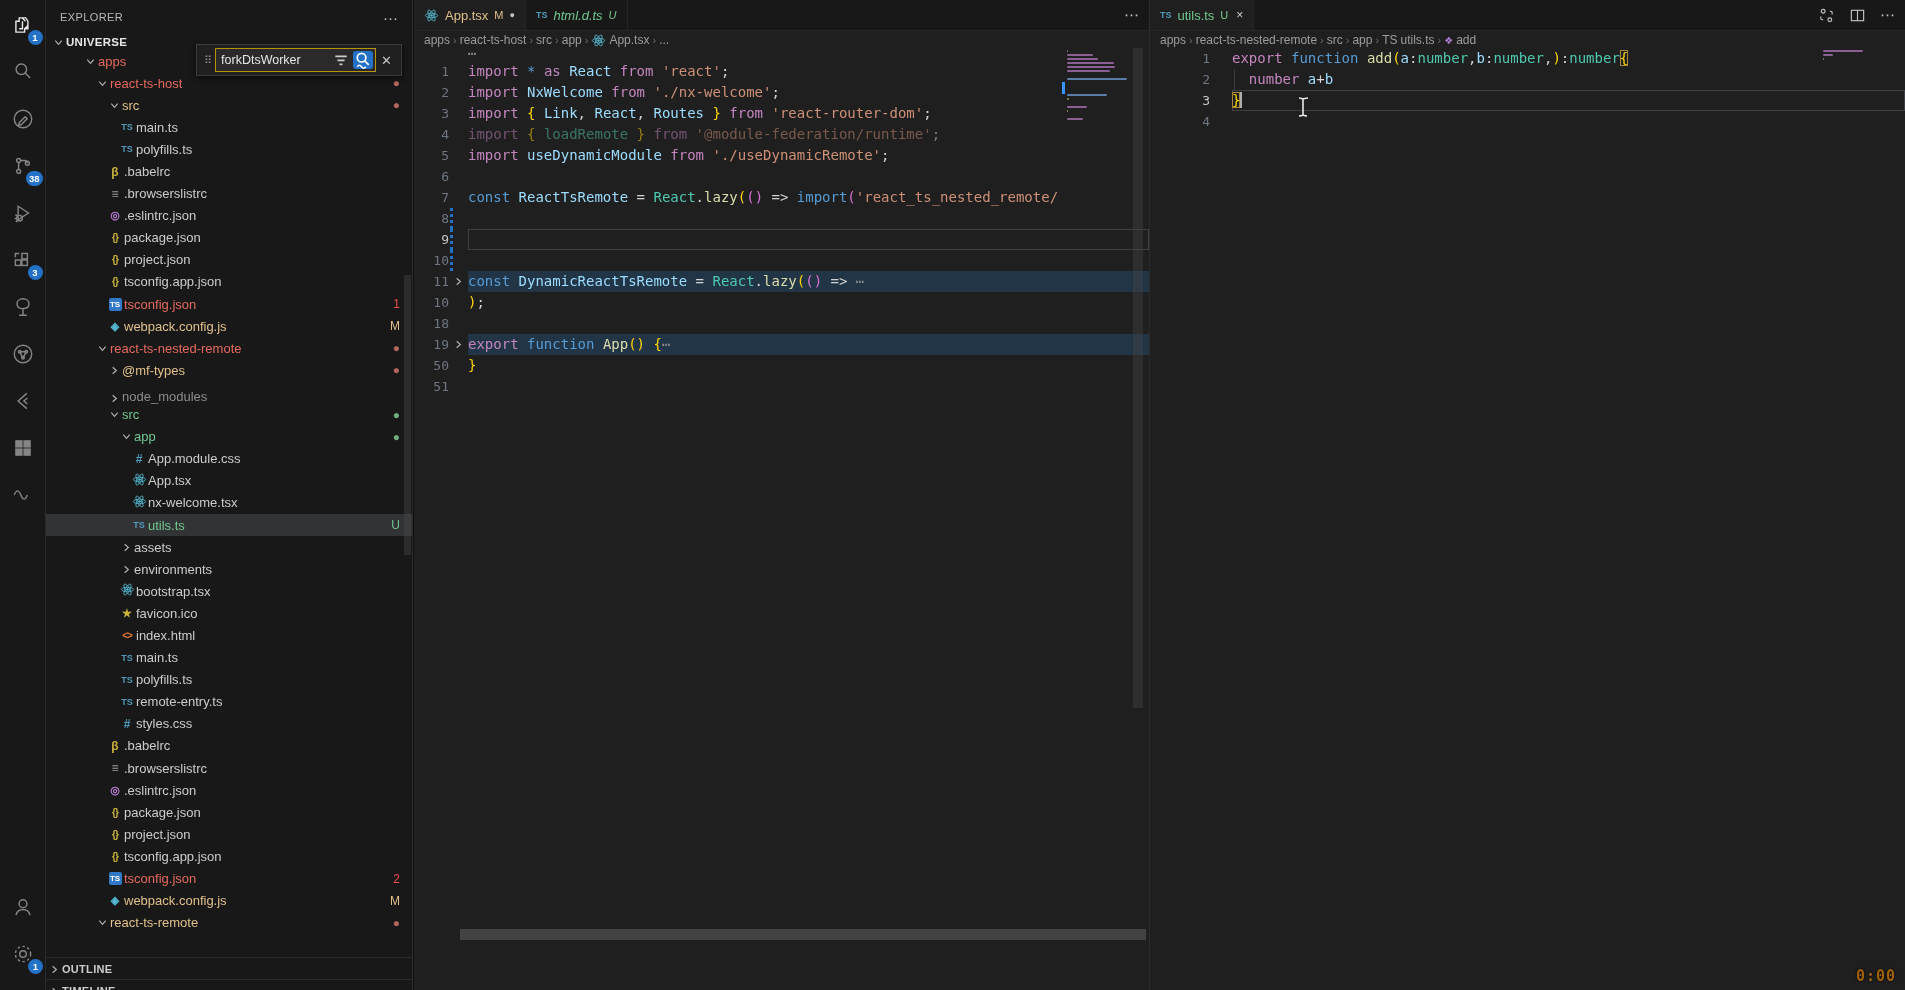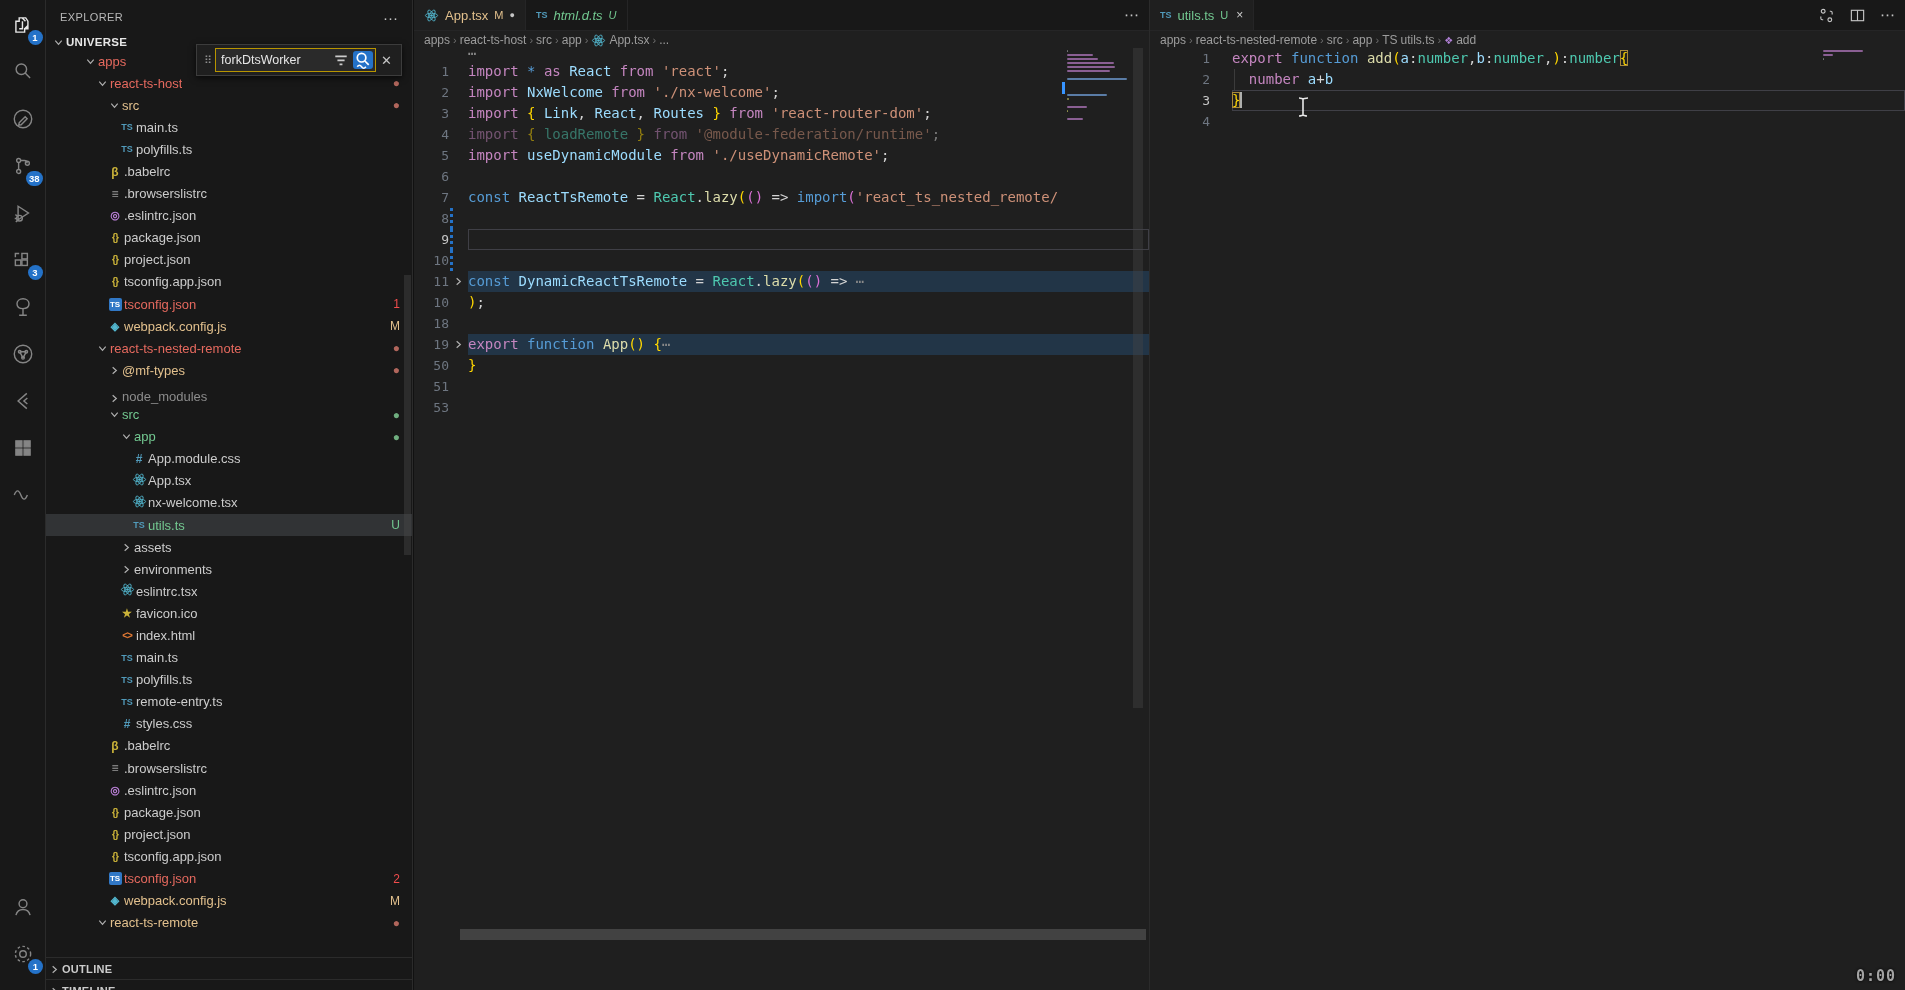--- a/index.html
+++ b/index.html
@@ -652,11 +652,6 @@
         <span class="foldc"></span>
         <span class="ctxt"></span>
       </div>
-      <div class="cline">
-        <span class="gut">53</span>
-        <span class="foldc"></span>
-        <span class="ctxt"></span>
-      </div>
     </div>
   <div class="minimap" id="mm-left">
       <div class="mm-row" style="width: 0.85px; background: rgb(122, 122, 122);"></div>

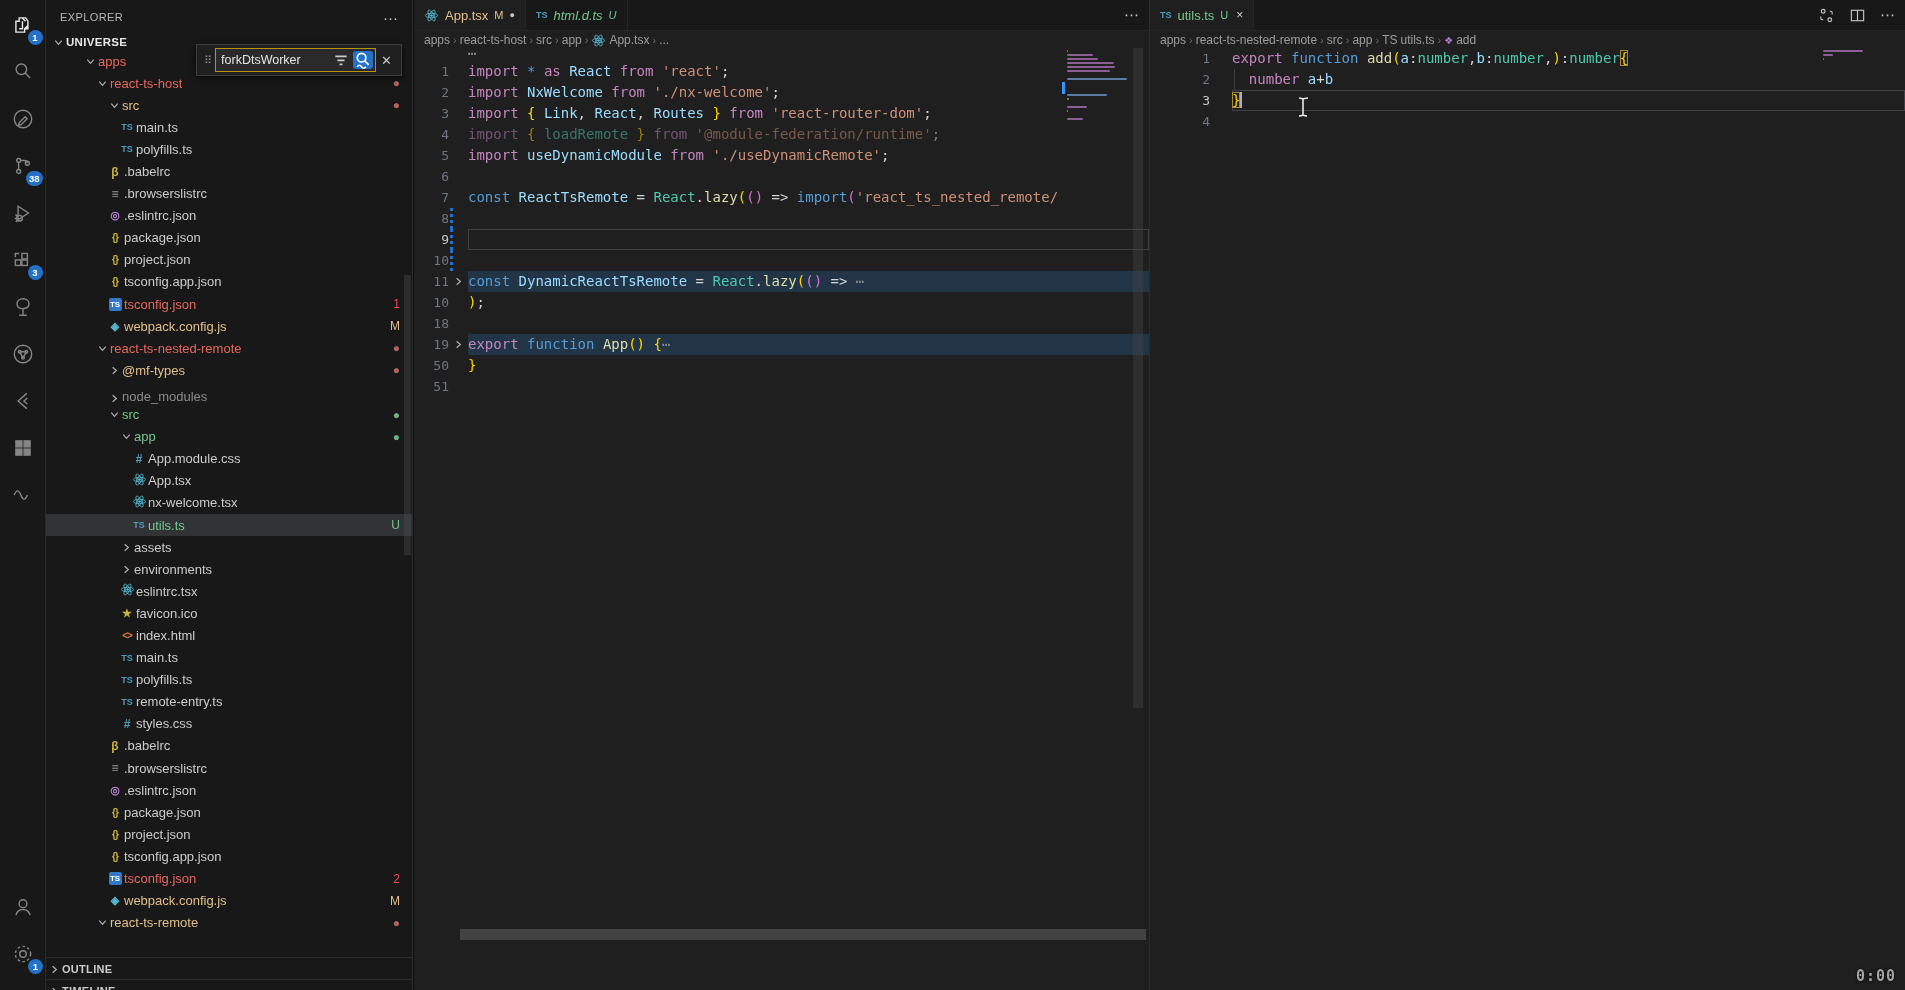--- a/index.html
+++ b/index.html
@@ -409,7 +409,7 @@
             </g>
             <circle cx="8" cy="8" r="1.4" fill="#53b9d1"></circle>
           </svg></span>
-        <span class="lbl c-def">eslintrc.tsx</span>
+        <span class="lbl c-def">bootstrap.tsx</span>
       </div>
       <div class="trow" style="padding-left: 72px;">
         <span class="ficon i-star">★</span>

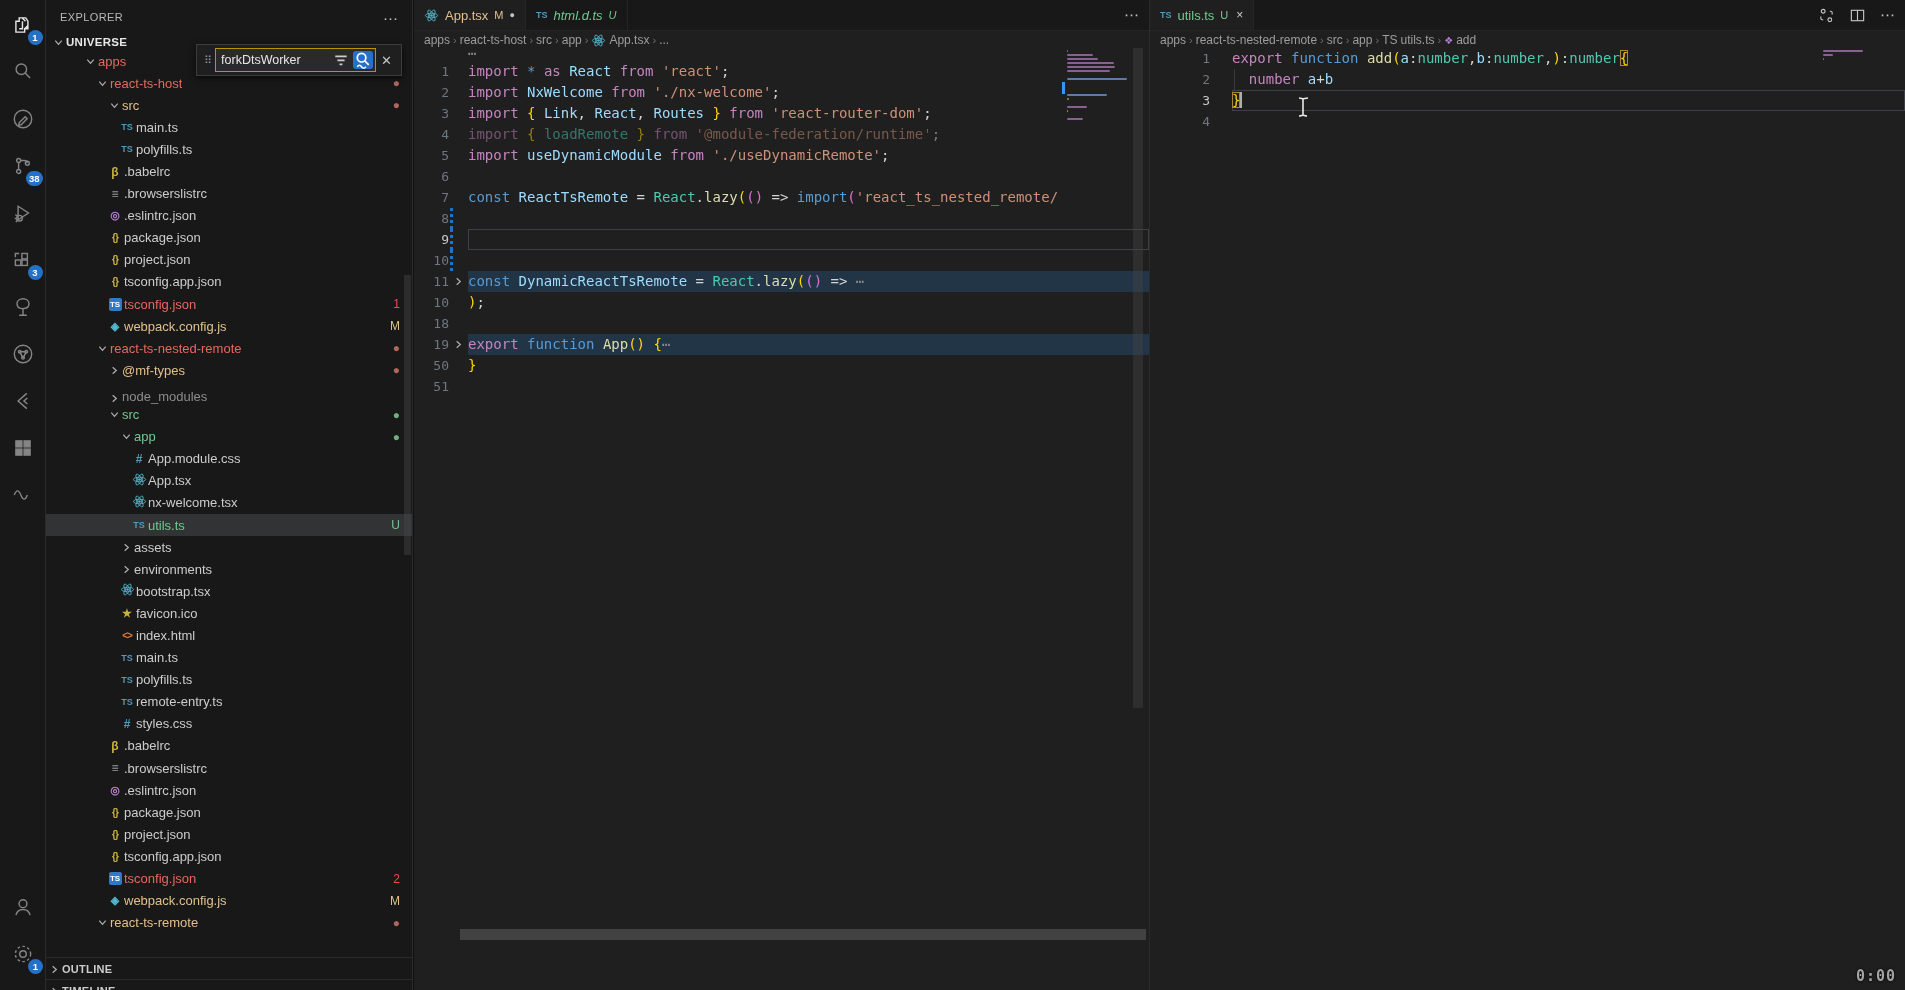--- a/index.html
+++ b/index.html
@@ -106,7 +106,7 @@
   #hthumb-left{position:absolute;left:46px;top:929px;height:11px;width:686px;background:#5a5a5a99;cursor:pointer;}
 
   
-  #timer{position:absolute;right:9px;bottom:5px;color:#a3a3a3;font-weight:bold;font-size:15px;
+  #timer{position:absolute;right:9px;bottom:5px;color:#a16207;font-weight:bold;font-size:15px;
     font-family:"DejaVu Sans Mono",monospace;letter-spacing:1px;text-shadow:0 0 3px #000;}
   #pointer{position:absolute;left:1296px;top:96px;}
 </style>

